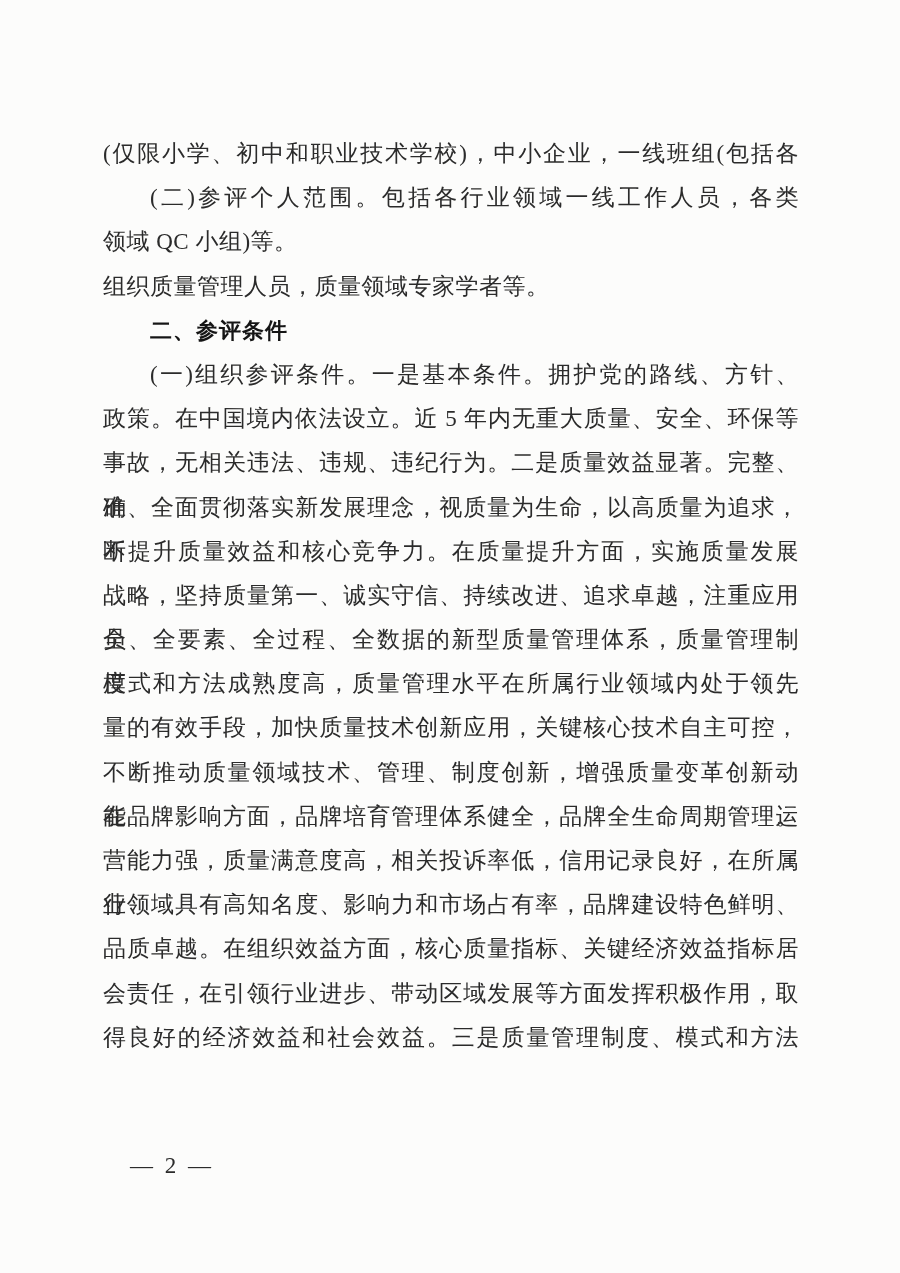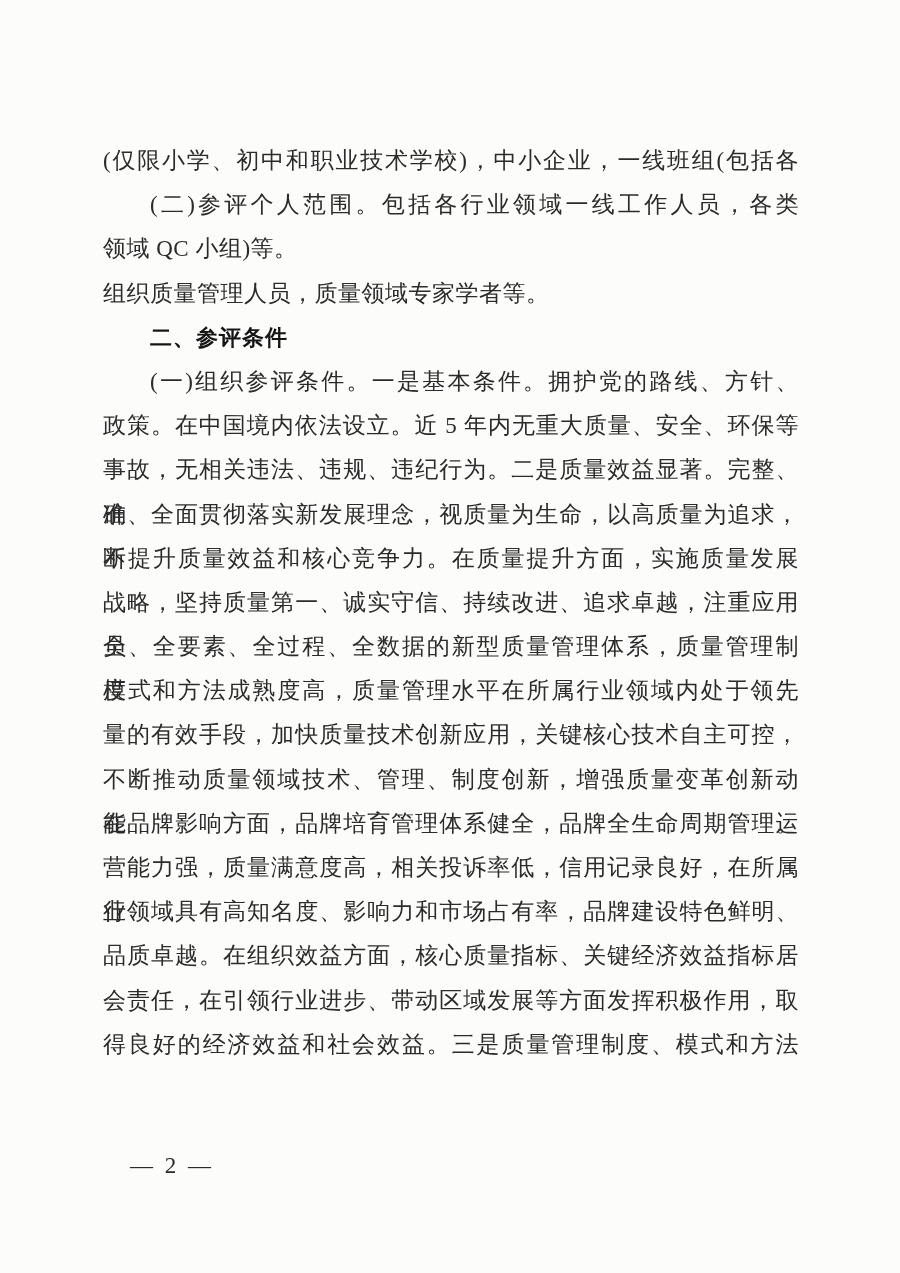--- a/index.html
+++ b/index.html
@@ -21,7 +21,7 @@
   .text-block {
     position: absolute;
     left: 103px;
-    top: 139px;
+    top: 132px;
     width: 696px;
   }
   .line {

